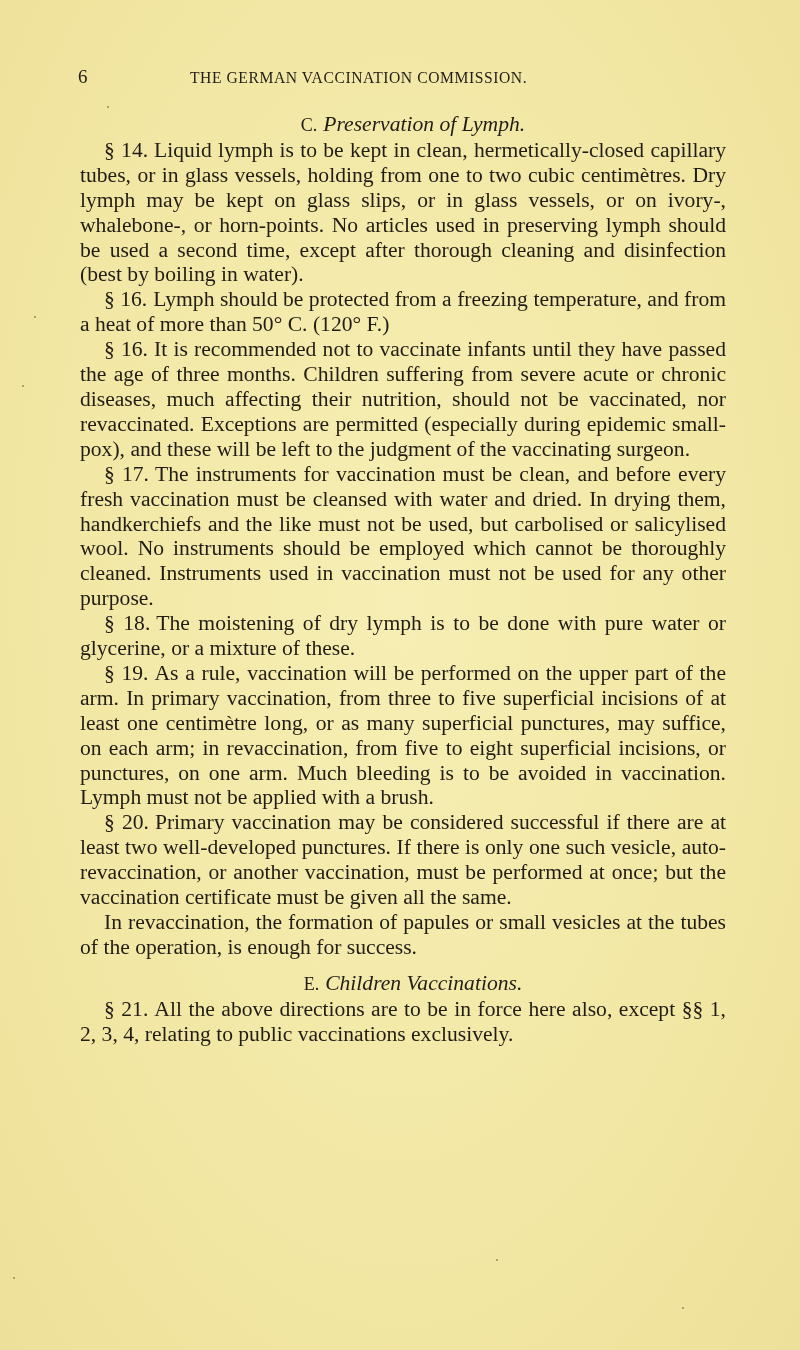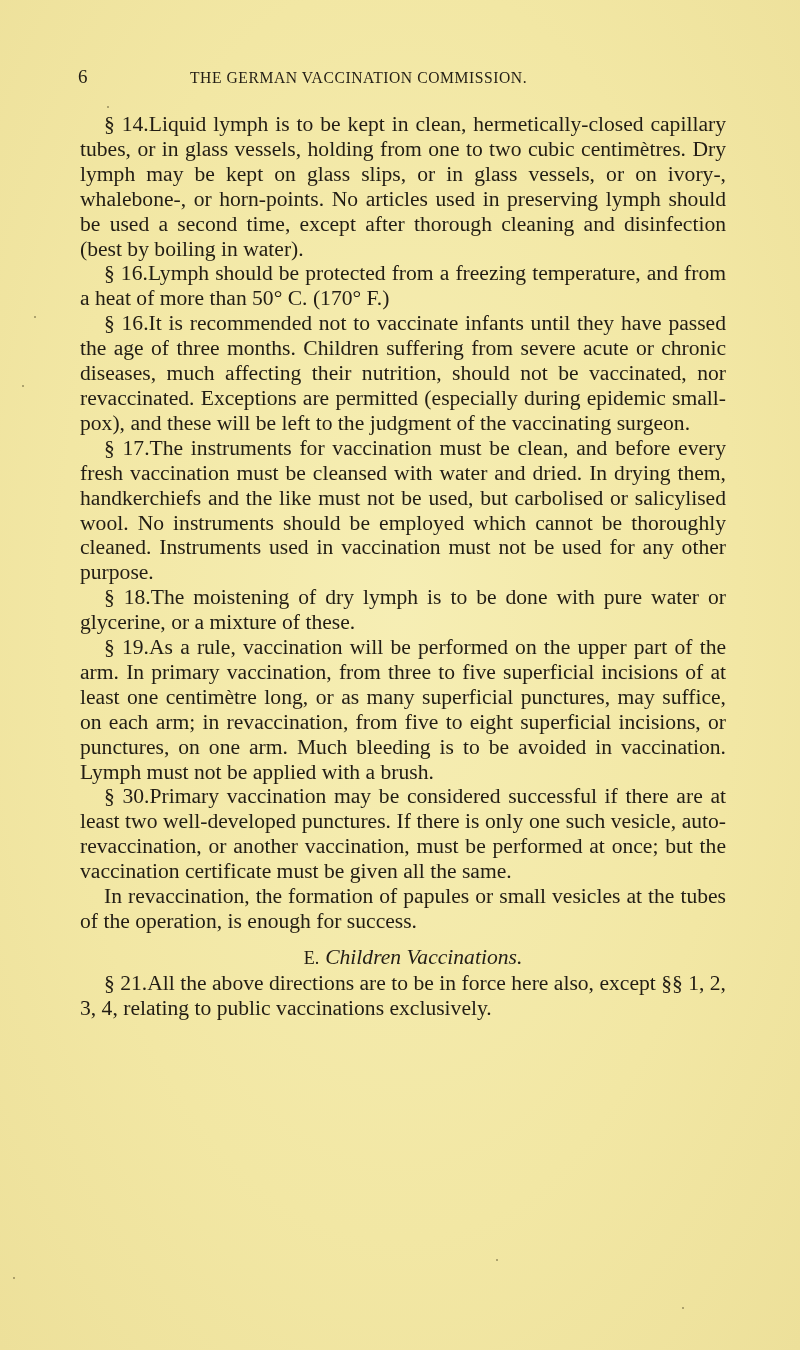--- a/index.html
+++ b/index.html
@@ -101,6 +101,9 @@
 
   <div class="body-text">
 
+    <p class="section-heading">
+      <span class="letter">C.</span><span class="title">Preservation of Lymph.</span>
+    </p>
     <p class="para">
       <span class="sect">§ 14.</span><span>Liquid lymph is to be kept in clean, hermetically-closed capillary tubes, or in glass vessels, holding from one to two cubic centimètres. Dry lymph may be kept on glass slips, or in glass vessels, or on ivory-, whalebone-, or horn-points. No articles used in preserving lymph should be used a second time, except after thorough cleaning and disinfection (best by boiling in water).</span>
     </p>

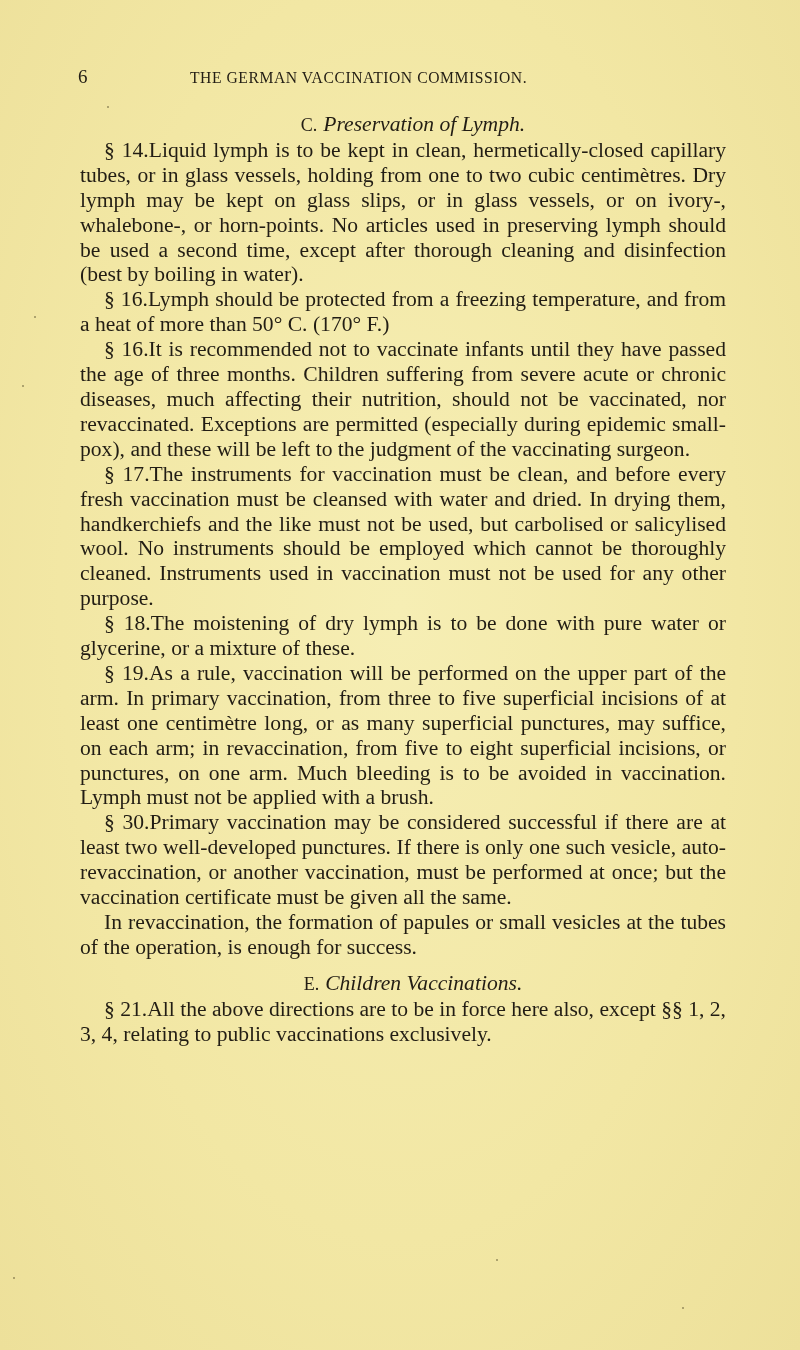--- a/index.html
+++ b/index.html
@@ -76,6 +76,7 @@
     hyphens: none;
   }
   .para .sect {
+    margin-right: 6px;
   }
   .gap-before {
     margin-top: 11px;

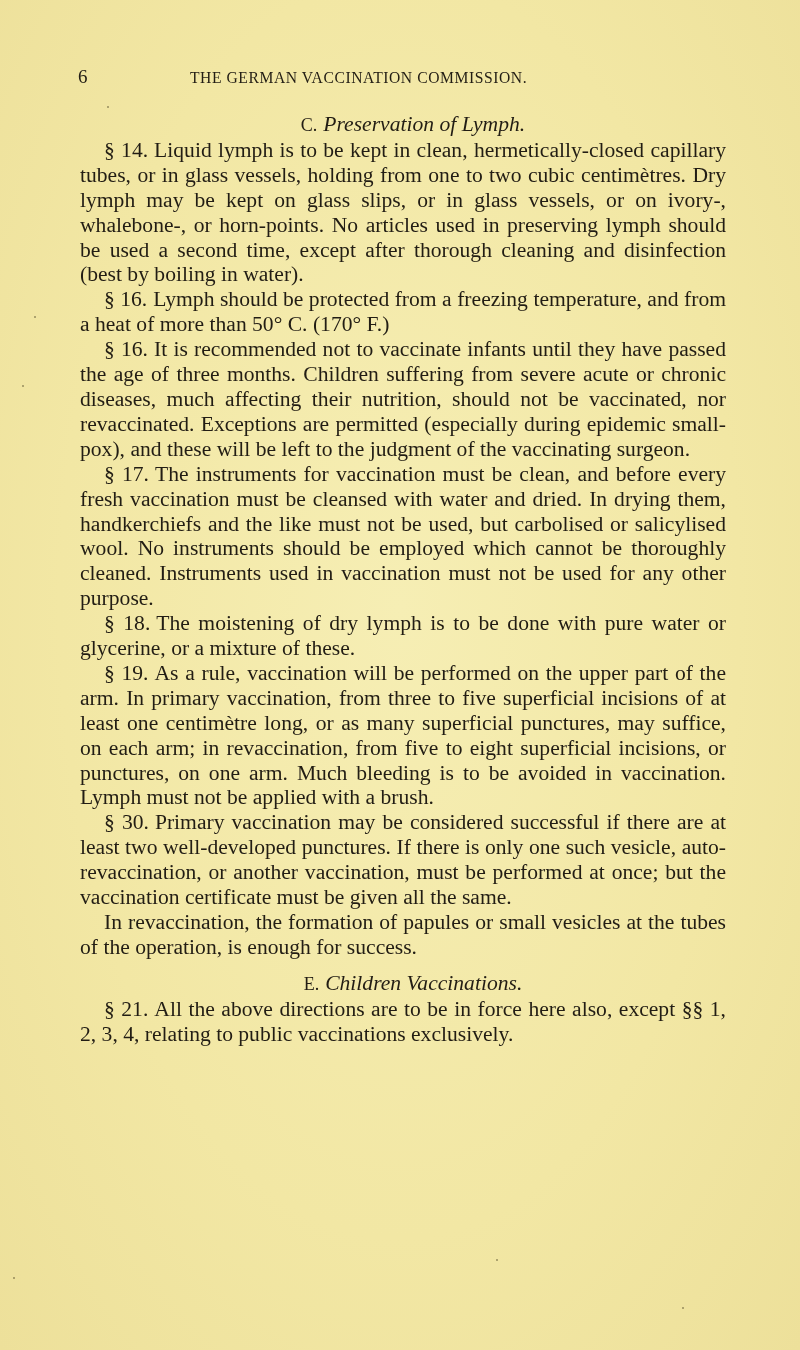--- a/index.html
+++ b/index.html
@@ -109,7 +109,7 @@
       <span class="sect">§ 14.</span><span>Liquid lymph is to be kept in clean, hermetically-closed capillary tubes, or in glass vessels, holding from one to two cubic centimètres. Dry lymph may be kept on glass slips, or in glass vessels, or on ivory-, whalebone-, or horn-points. No articles used in preserving lymph should be used a second time, except after thorough cleaning and disinfection (best by boiling in water).</span>
     </p>
     <p class="para">
-      <span class="sect">§ 16.</span><span>Lymph should be protected from a freezing temperature, and from a heat of more than 50° C. (170° F.)</span>
+      <span class="sect">§ 16.</span><span>Lymph should be protected from a freezing temperature, and from a heat of more than 50° C. (120° F.)</span>
     </p>
 
     <p class="para">

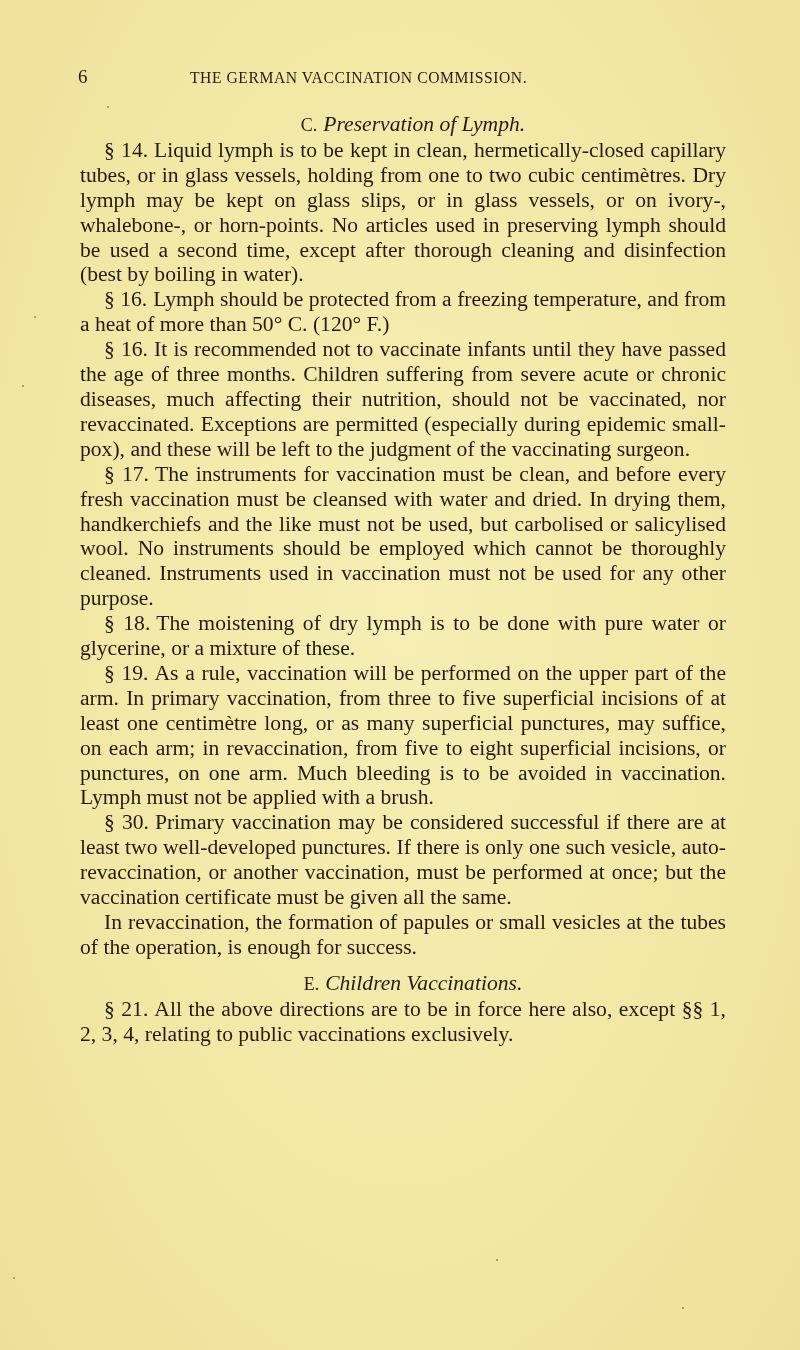--- a/index.html
+++ b/index.html
@@ -125,7 +125,7 @@
       <span class="sect">§ 19.</span><span>As a rule, vaccination will be performed on the upper part of the arm. In primary vaccination, from three to five superficial incisions of at least one centimètre long, or as many superficial punctures, may suffice, on each arm; in revaccination, from five to eight superficial incisions, or punctures, on one arm. Much bleeding is to be avoided in vaccination. Lymph must not be applied with a brush.</span>
     </p>
     <p class="para">
-      <span class="sect">§ 30.</span><span>Primary vaccination may be considered successful if there are at least two well-developed punctures. If there is only one such vesicle, auto-revaccination, or another vaccination, must be performed at once; but the vaccination certificate must be given all the same.</span>
+      <span class="sect">§ 20.</span><span>Primary vaccination may be considered successful if there are at least two well-developed punctures. If there is only one such vesicle, auto-revaccination, or another vaccination, must be performed at once; but the vaccination certificate must be given all the same.</span>
     </p>
     <p class="para">
       <span>In revaccination, the formation of papules or small vesicles at the tubes of the operation, is enough for success.</span>

